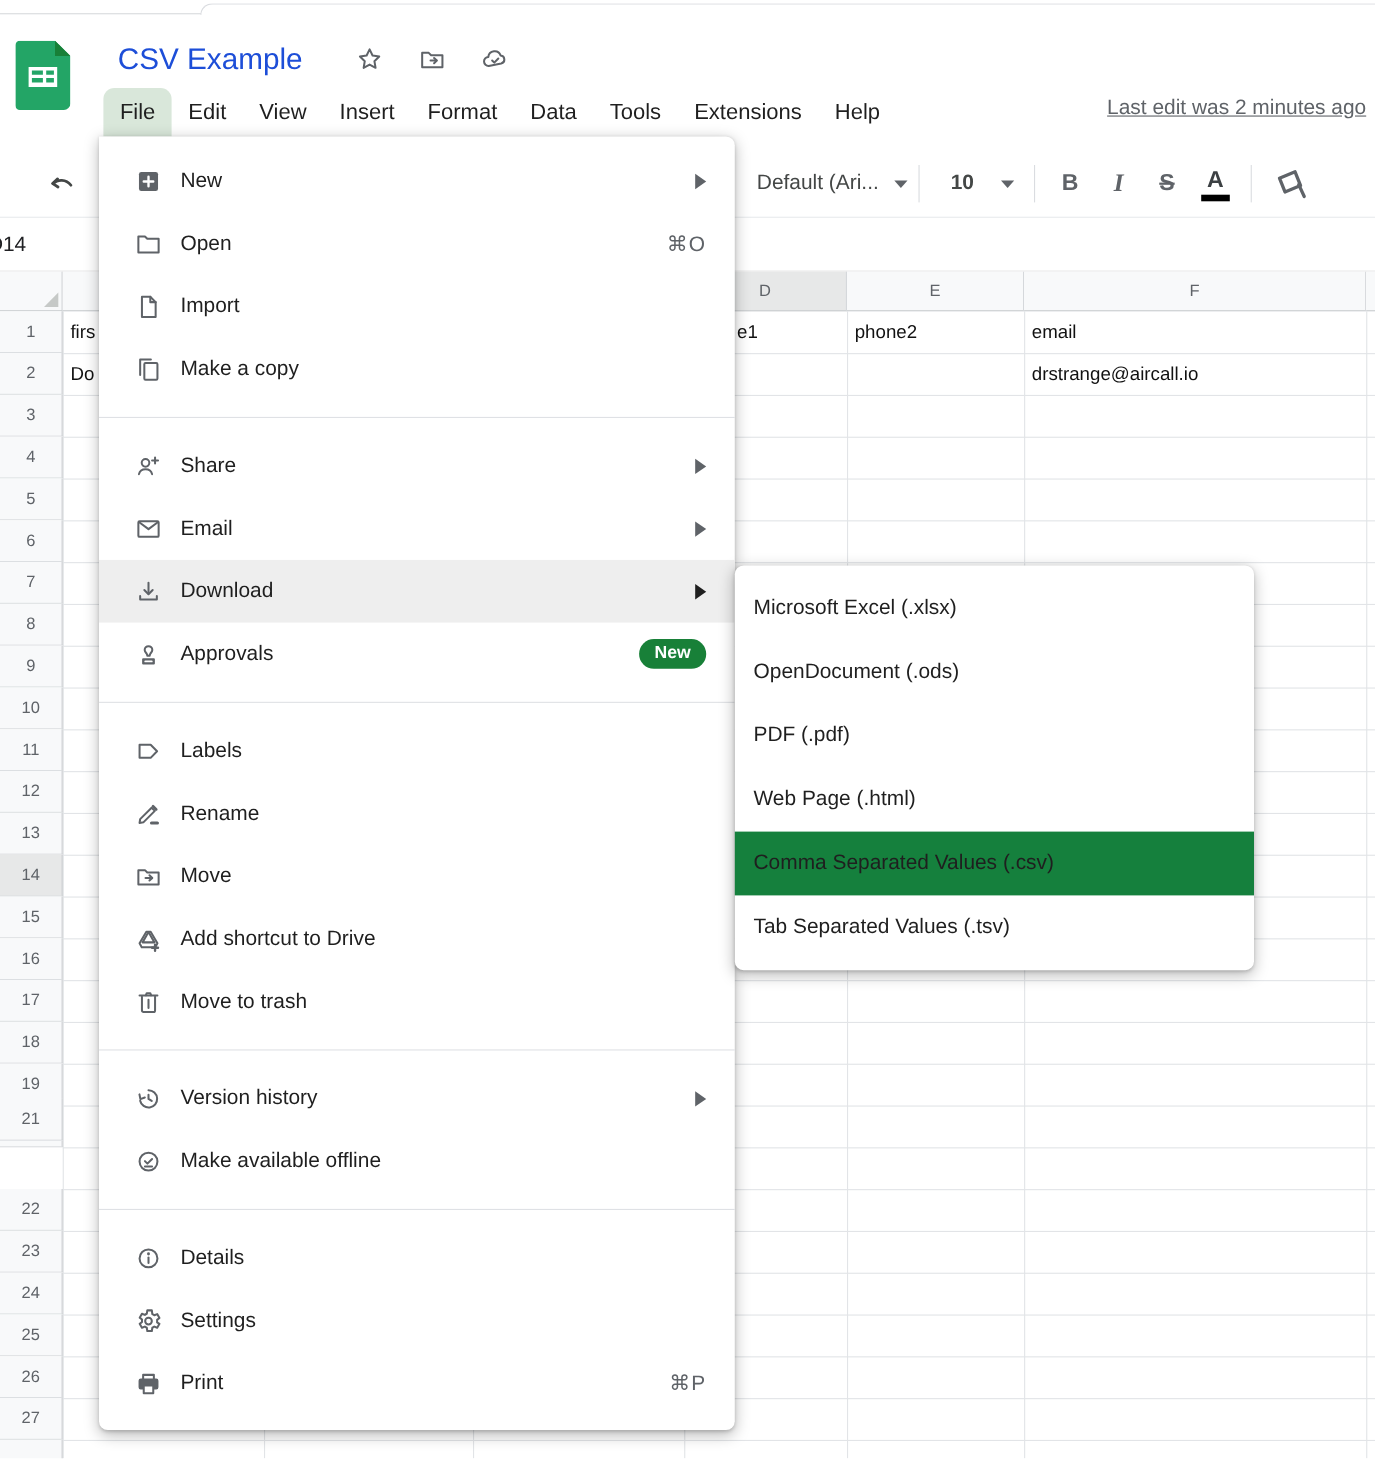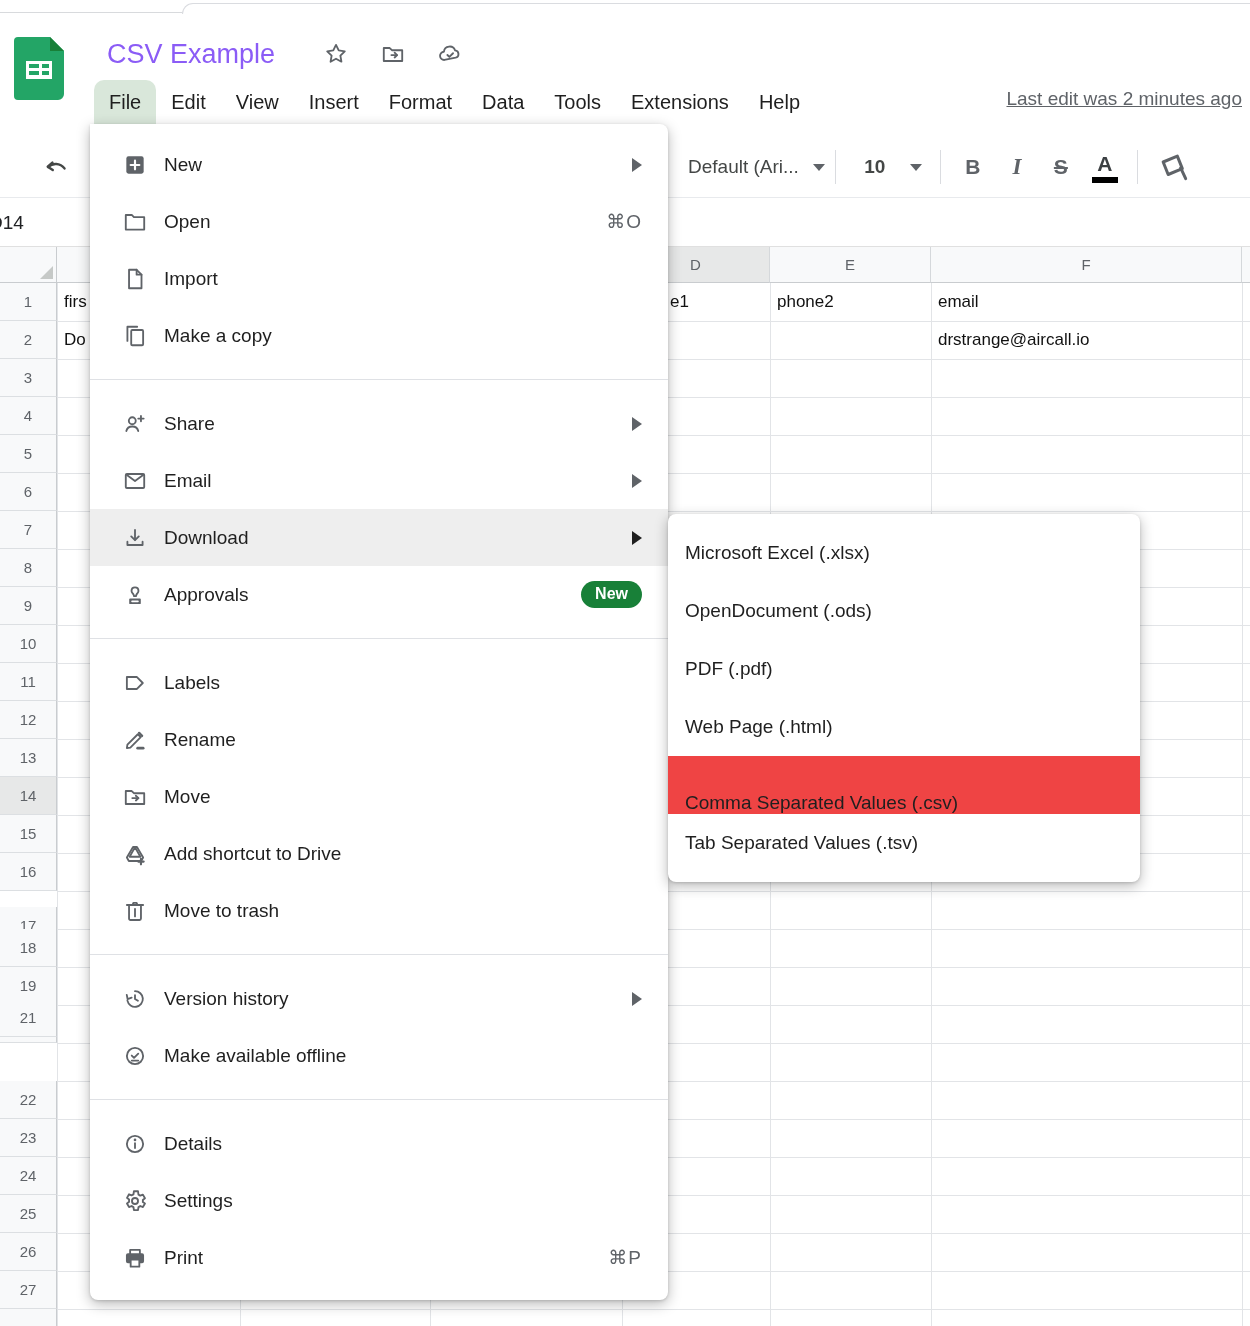--- a/index.html
+++ b/index.html
@@ -14,7 +14,7 @@
   
   .logo { position:absolute; left:14px; top:37px; width:50px; height:63px; }
   .title-row { position:absolute; left:107px; top:36px; height:36px; display:flex; align-items:center; }
-  .doc-title { font-size:27px; color:#8b5cf6; letter-spacing:0; }
+  .doc-title { font-size:27px; color:#1d4ed8; letter-spacing:0; }
   .title-icons { display:flex; align-items:center; gap:31px; margin-left:48px; }
   .title-icons .ticon { width:26px; height:26px; display:flex; align-items:center; justify-content:center; cursor:pointer; }
   .menubar { position:absolute; left:94px; top:80px; height:44px; display:flex; align-items:stretch; }

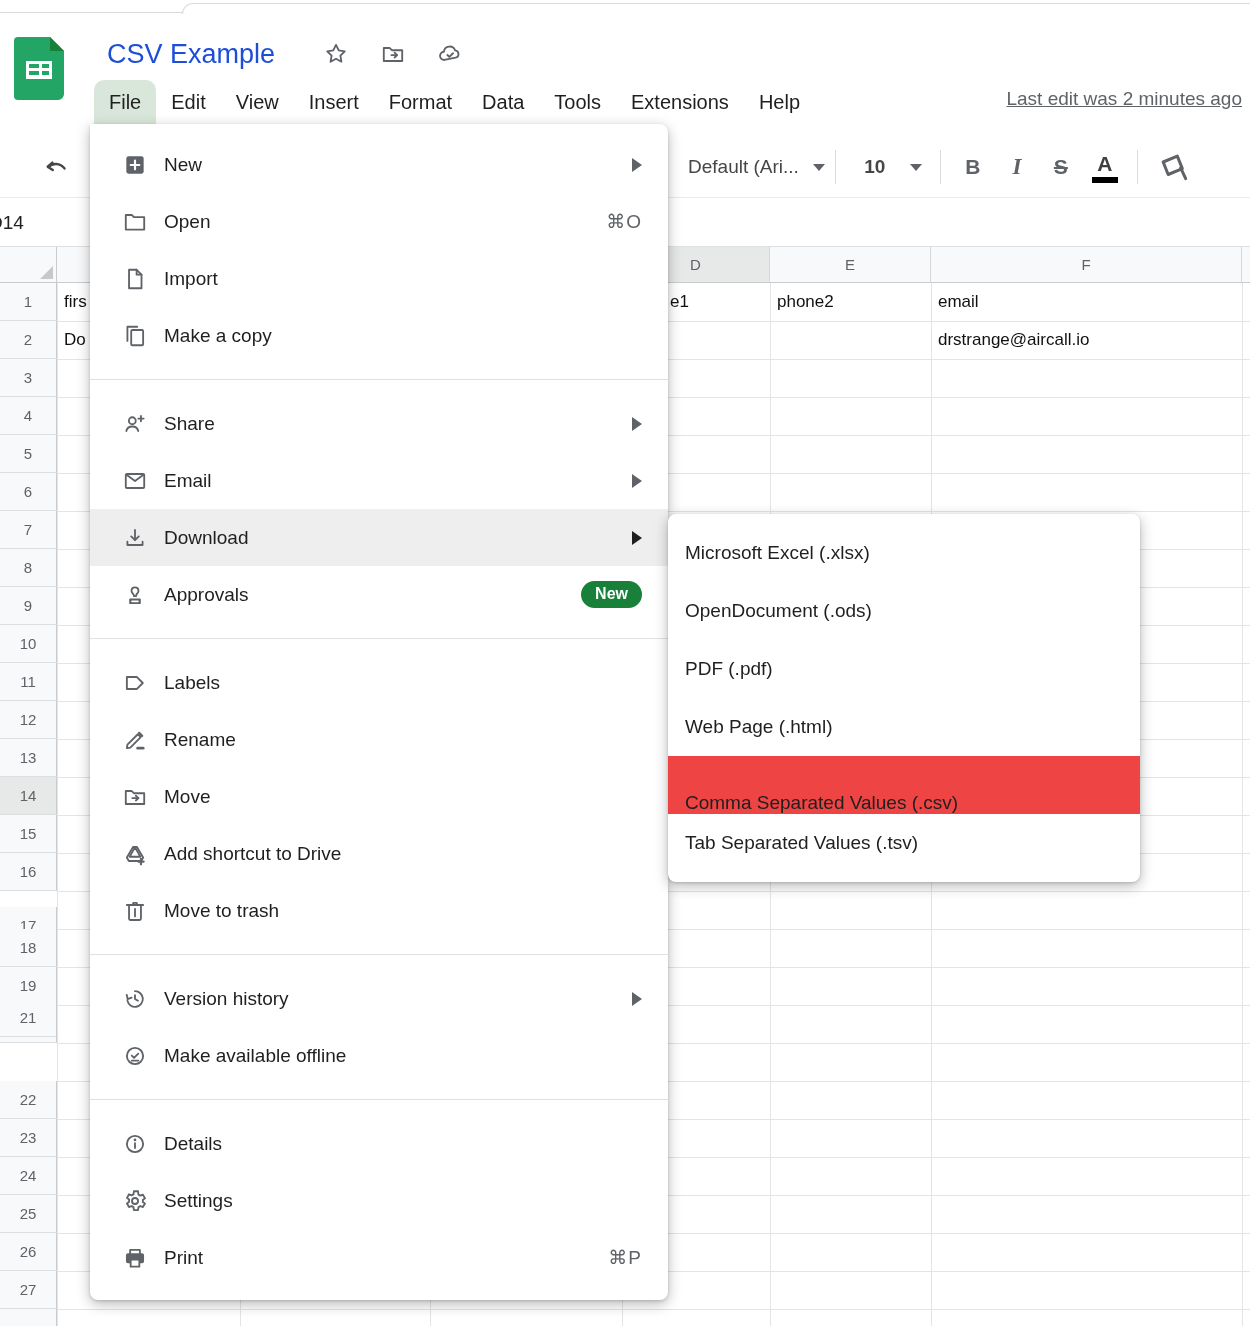--- a/index.html
+++ b/index.html
@@ -67,7 +67,7 @@
   .menu-divider { border-top:1px solid #dfe1e5; margin:15px 0; }
   .submenu { left:668px; top:514px; width:472px; border-radius:8px; padding:10px 0; z-index:31; }
   .submenu .menu-item { height:58px; padding:0 24px 0 17px; }
-  .submenu .menu-item.active { background:#ef4444;align-items:flex-end; }
+  .submenu .menu-item.active { background:#15803d; }
   svg { display:block; }
 </style>
 </head>

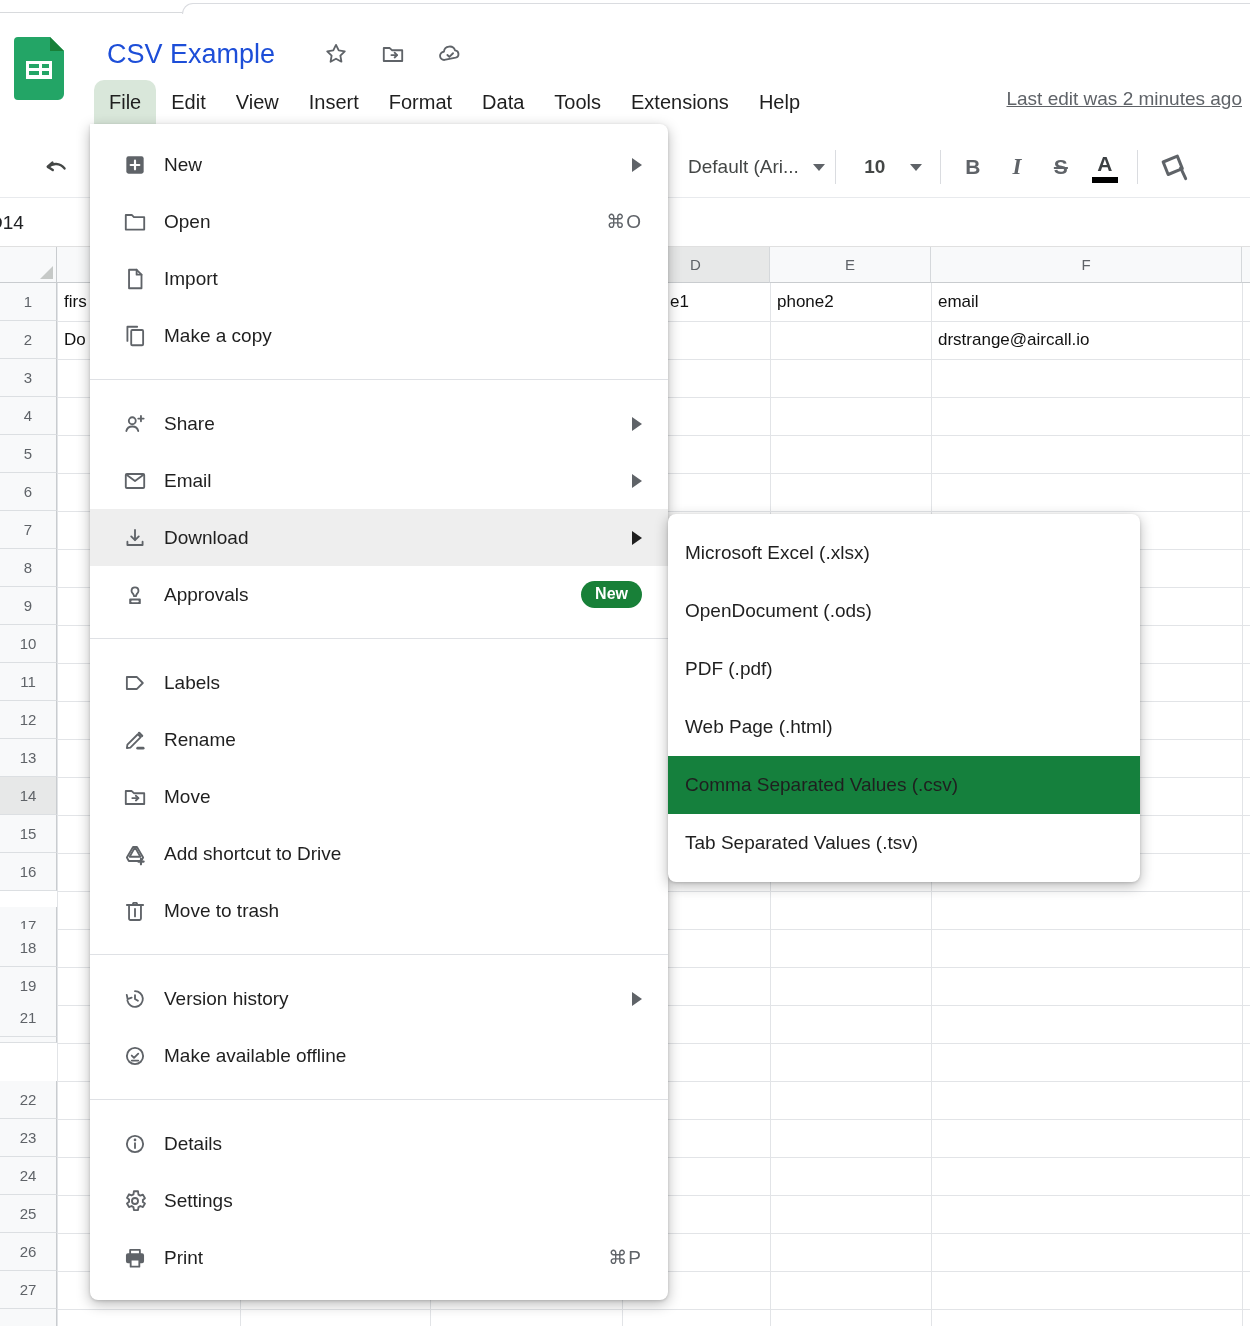--- a/index.html
+++ b/index.html
@@ -223,7 +223,7 @@
       <div class="hline" style="top: 606px;"></div>
       <div class="rowhead" style="top: 606px; height: 38px;">16</div>
       <div class="hline" style="top: 644px;"></div>
-      <div class="rowhead" style="top: 660px; height: 38px;">17</div>
+      <div class="rowhead" style="top: 644px; height: 38px;">17</div>
       <div class="hline" style="top: 682px;"></div>
       <div class="rowhead" style="top: 682px; height: 38px;">18</div>
       <div class="hline" style="top: 720px;"></div>

